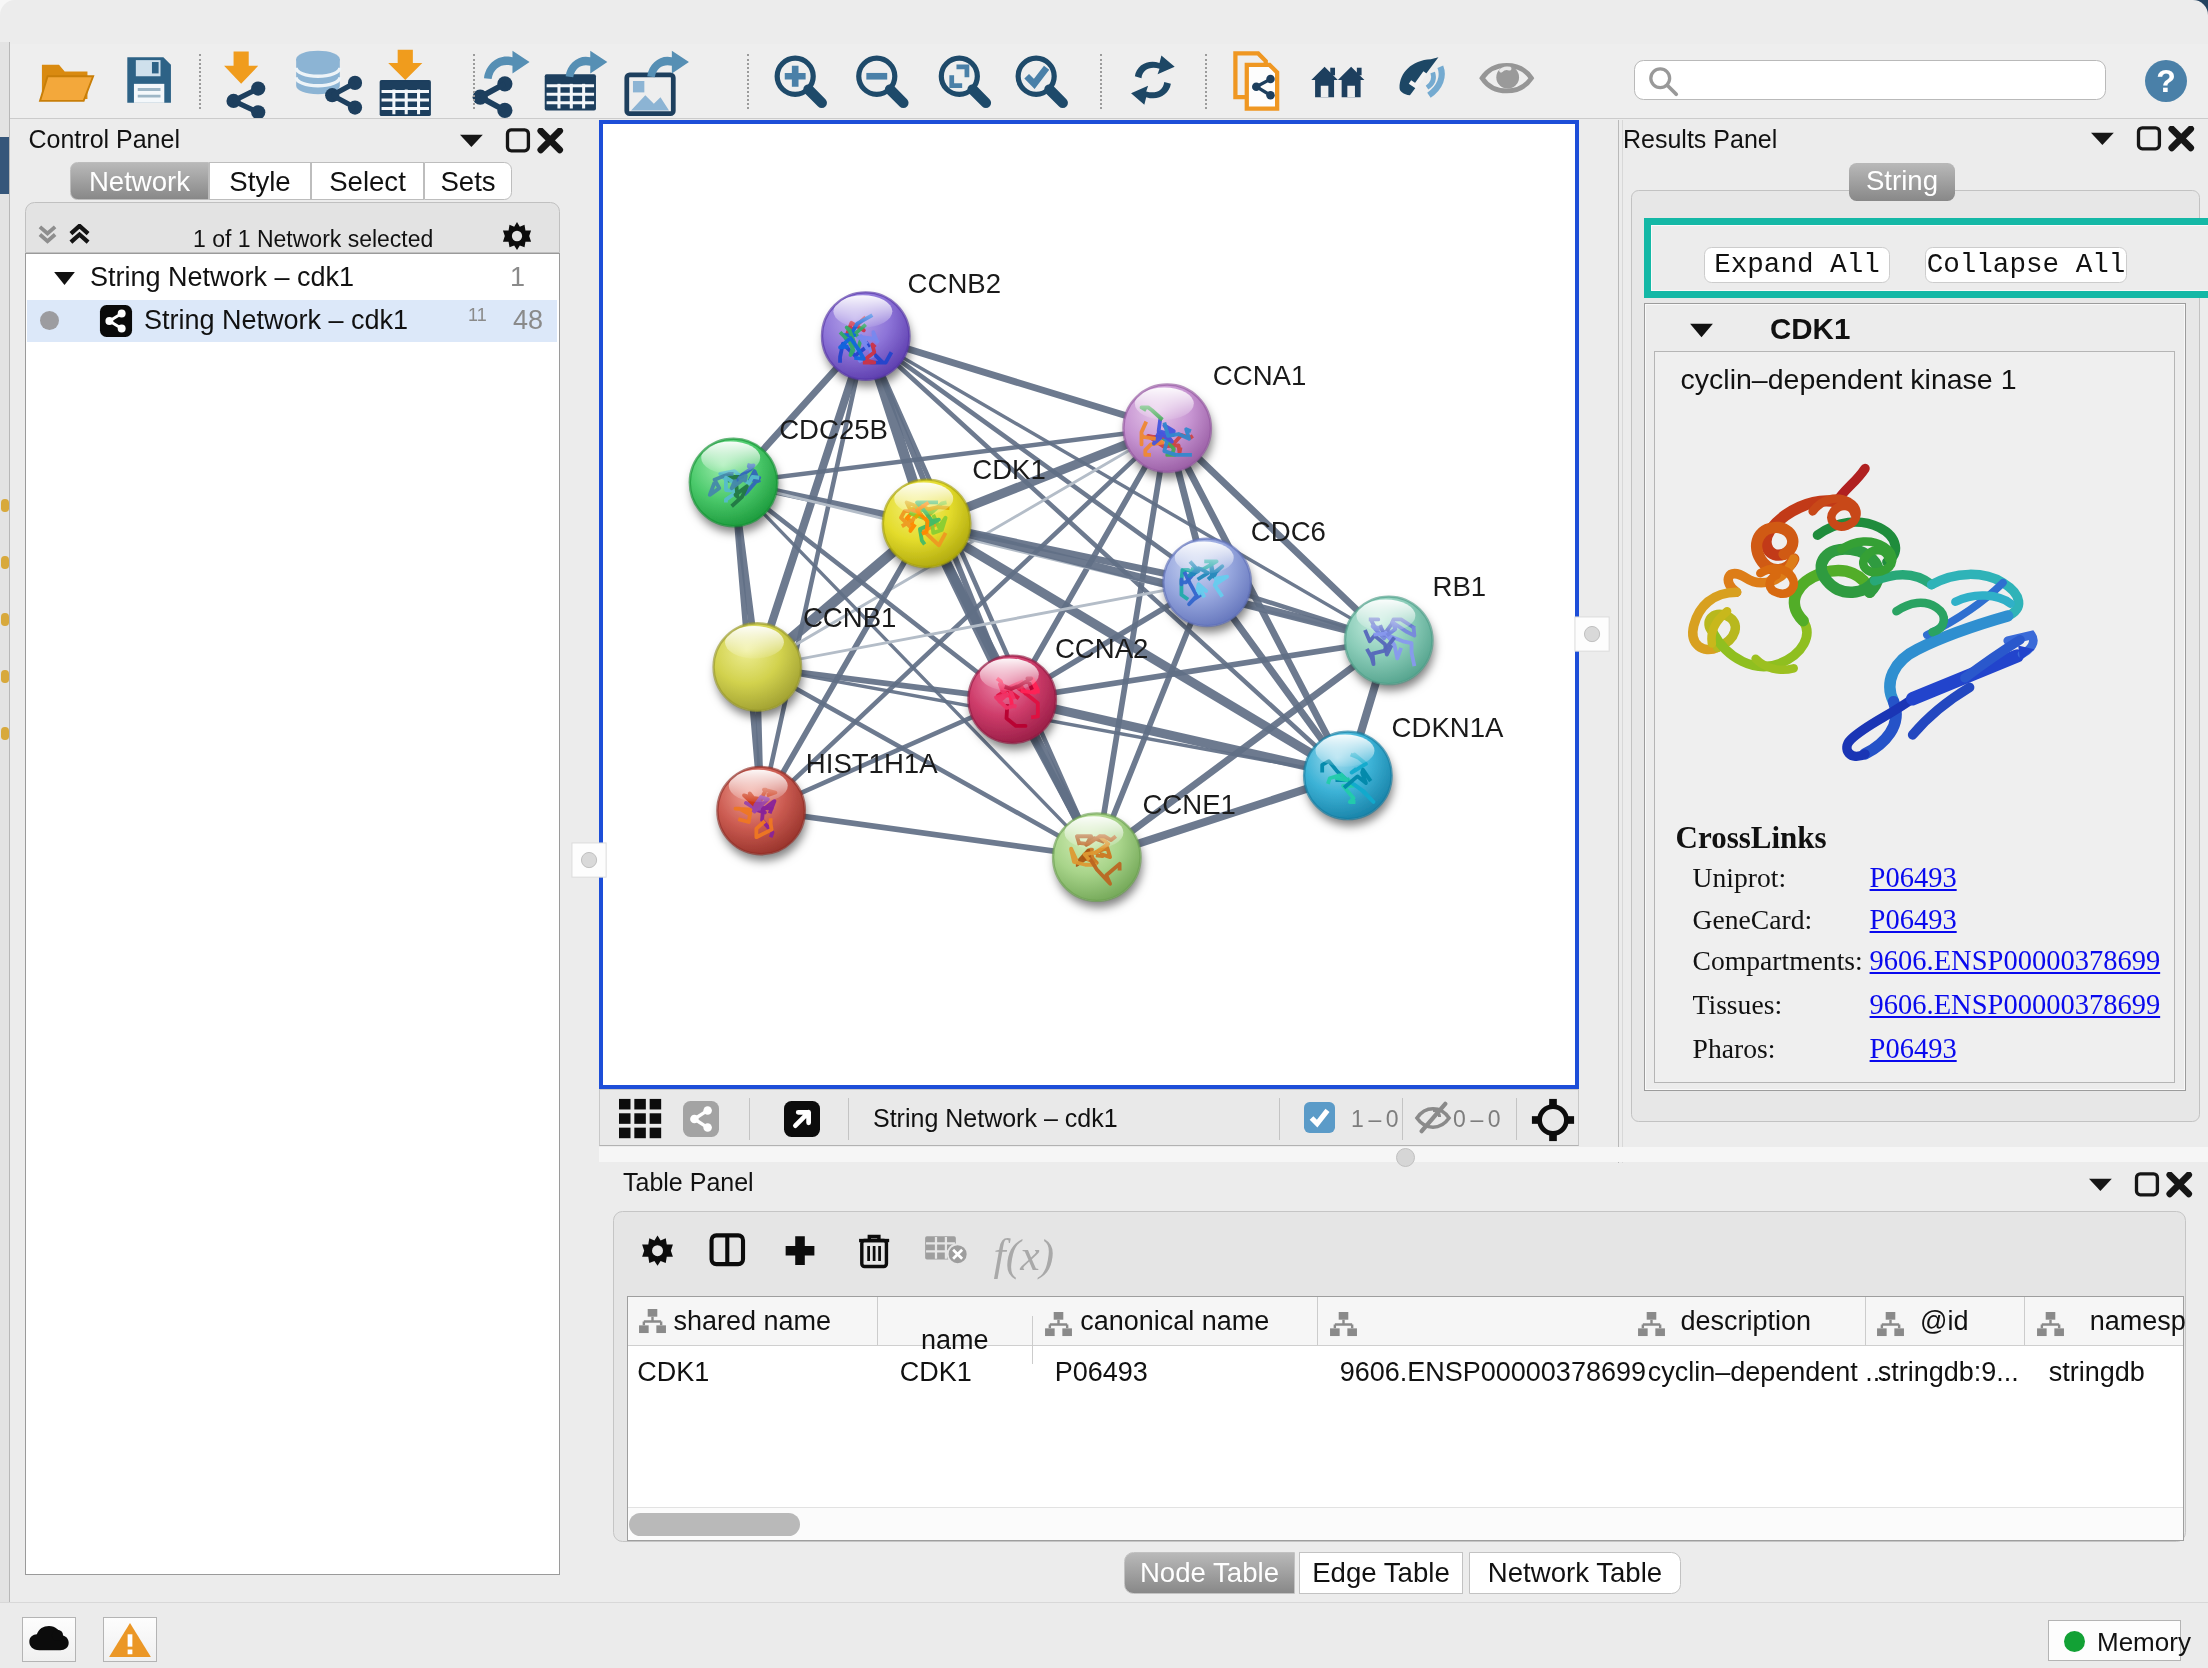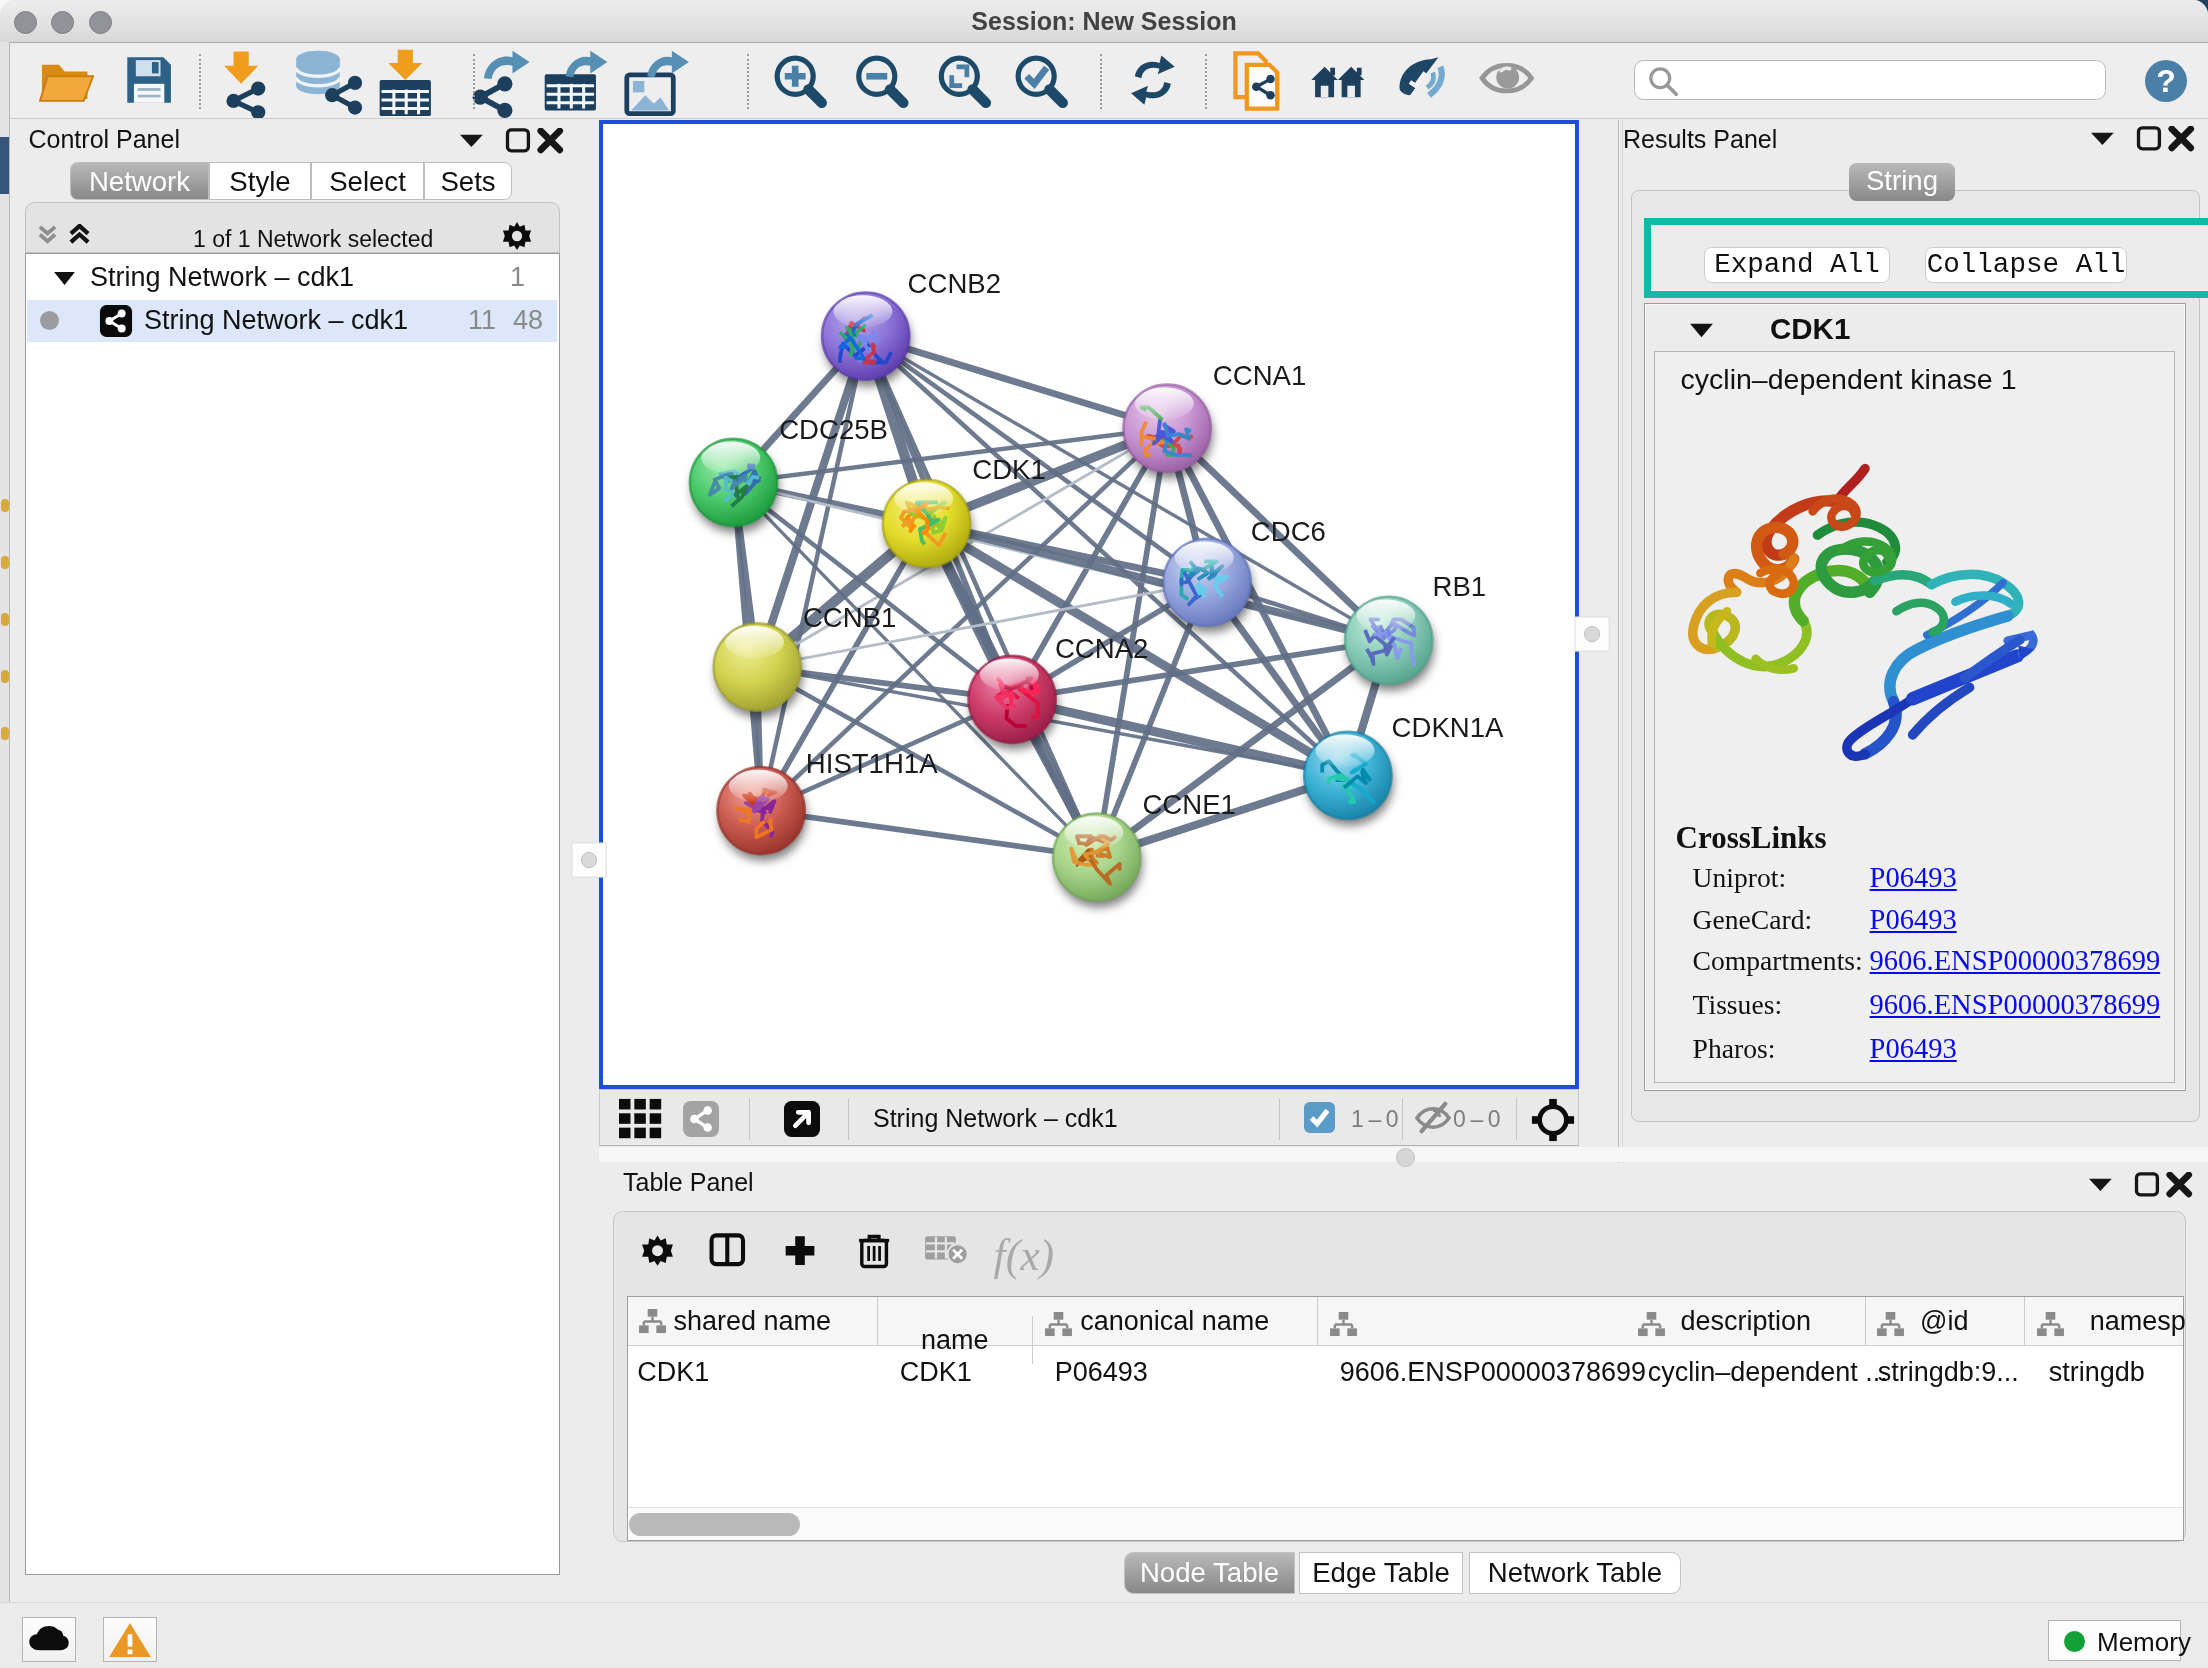--- a/index.html
+++ b/index.html
@@ -94,12 +94,6 @@
 <div style="position:absolute;right:0;top:0;width:19px;height:19px;background:#23425f;"></div>
 <div id="window">
 
-  <div id="titlebar">
-    <div id="wtitle">Session: New Session</div>
-    <div class="tl" style="left:14.3px;"></div>
-    <div class="tl" style="left:51px;"></div>
-    <div class="tl" style="left:89px;"></div>
-  </div>
 
   <div id="toolbar">
     <svg id="tb-icons" width="1579" height="74" style="position:absolute;left:0;top:0;" viewBox="0 0 1660 78">

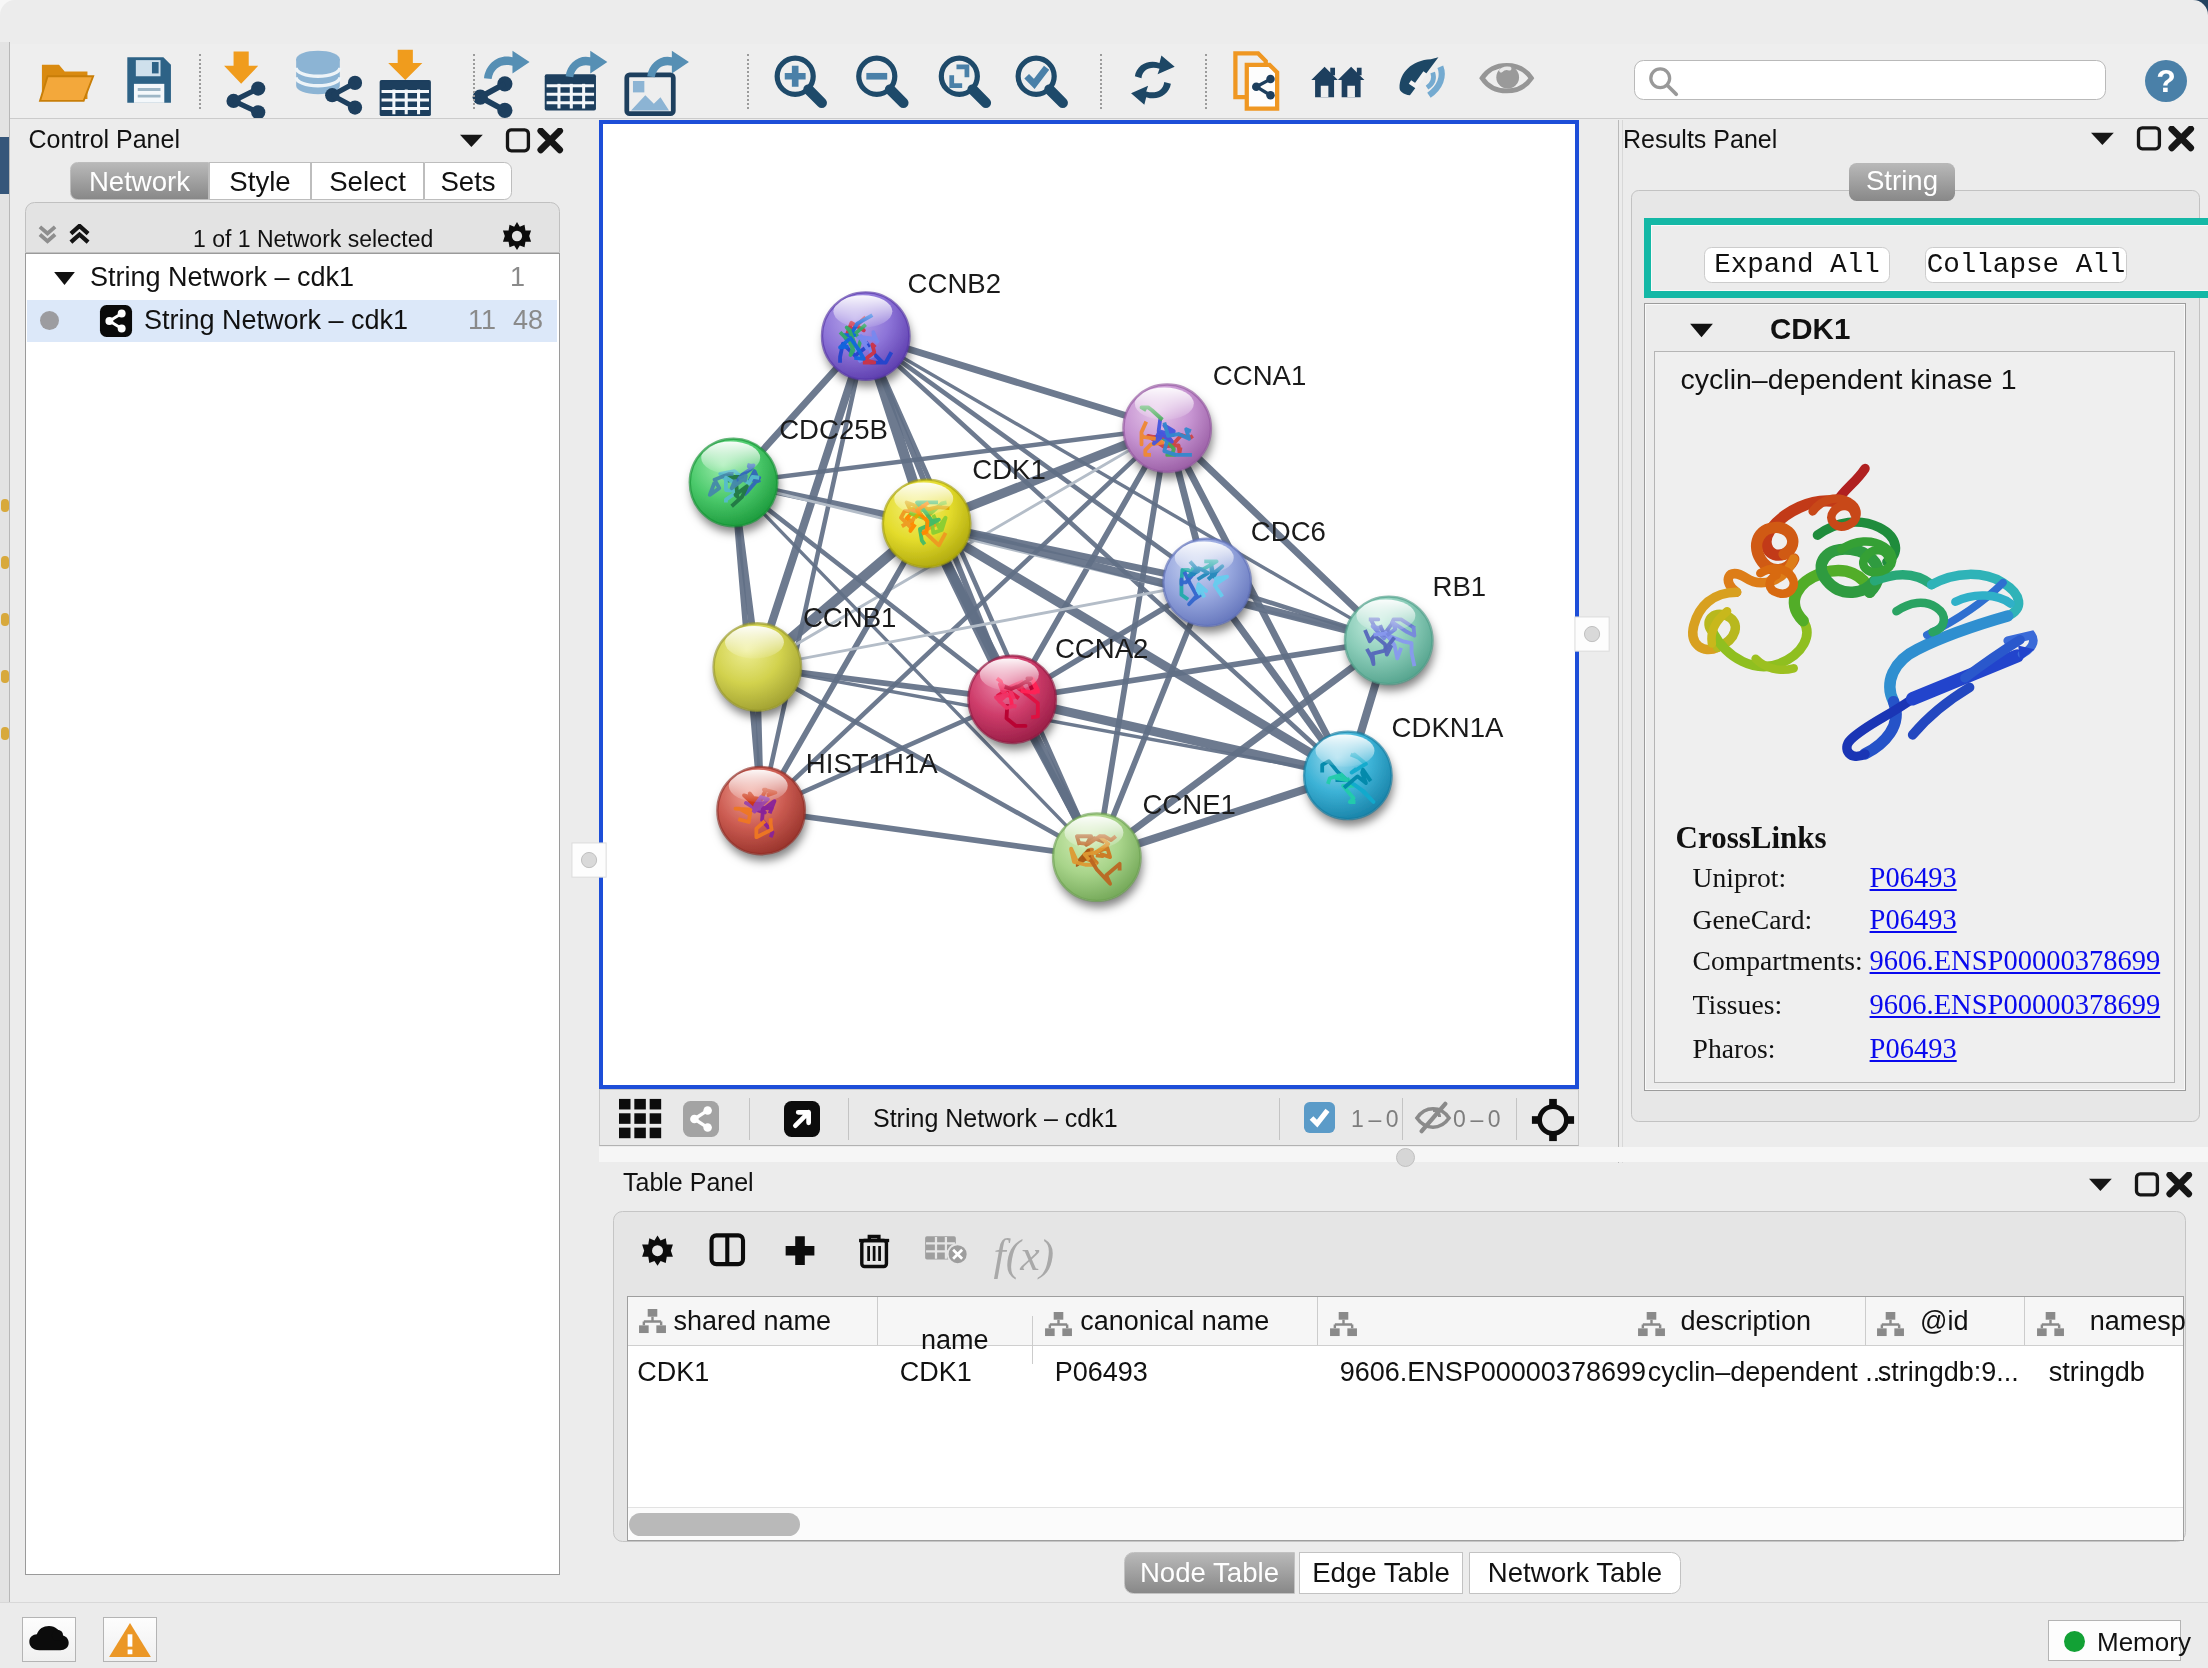--- a/index.html
+++ b/index.html
@@ -304,7 +304,7 @@
           <path d="M11 18 L24 10 M11 18 L24 26" stroke="#fff" stroke-width="3"></path>
         </svg>
         <span style="position:absolute;left:117px;top:4.8px;font-size:27px;color:#111;">String Network – cdk1</span>
-        <span style="position:absolute;left:441px;top:4.8px;font-size:27px;color:#8a8a8a;">11</span>
+        <span style="position:absolute;left:441px;top:4.8px;font-size:18px;color:#8a8a8a;">11</span>
         <span style="position:absolute;left:486px;top:4.8px;font-size:27px;color:#8a8a8a;">48</span>
       </div>
     </div>

